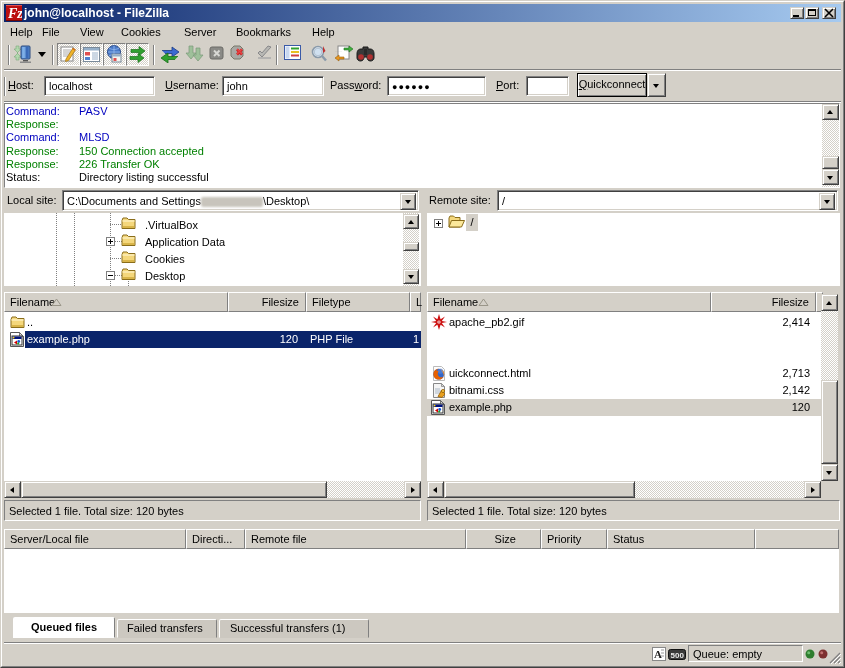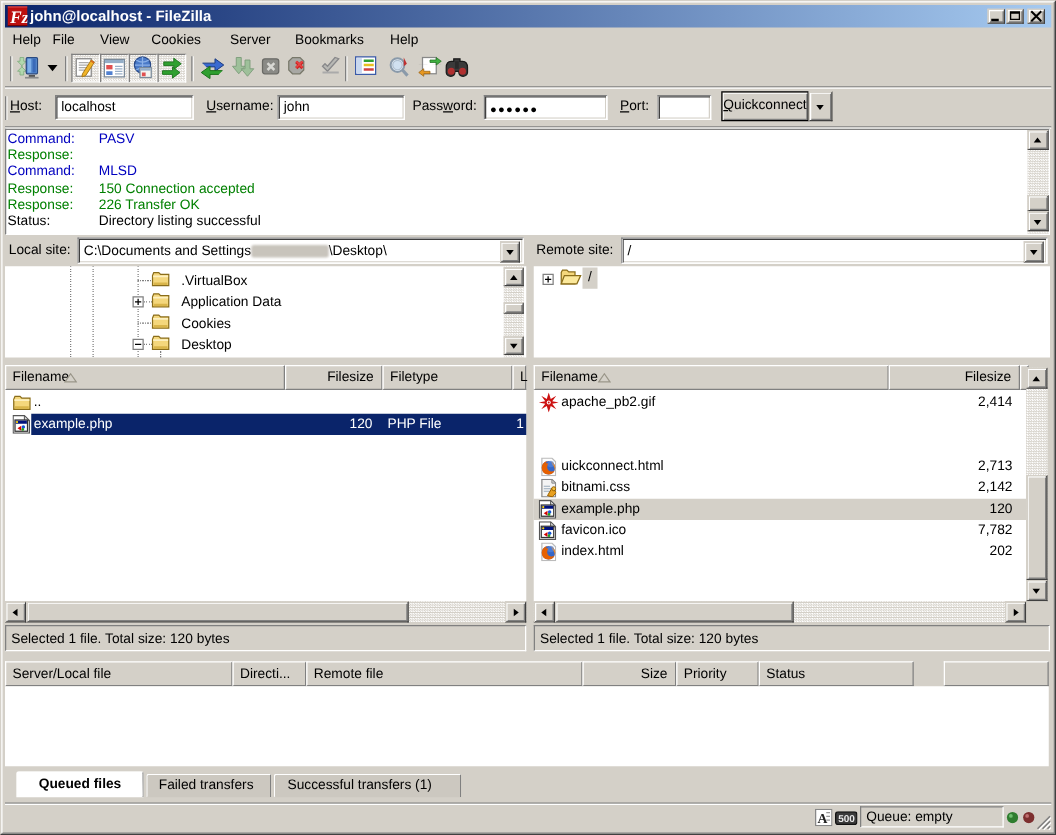--- a/index.html
+++ b/index.html
@@ -397,13 +397,6 @@
     <div class="abs" style="left:22px;top:0">example.php</div>
     <div class="abs" style="left:284px;top:0;width:99px;text-align:right">120</div>
   </div>
-  <div class="row" style="left:0;top:102px;width:394px">
-    <svg class="abs" style="left:4px;top:1px" width="14" height="15" viewBox="0 0 14 15">
-        <use href="#phpicon"></use>
-      </svg>
-    <div class="abs" style="left:22px;top:0">favicon.ico</div>
-    <div class="abs" style="left:284px;top:0;width:99px;text-align:right">7,782</div>
-  </div>
   <div class="row" style="left:0;top:119px;width:394px">
     <svg class="abs" style="left:5px;top:1px" width="13" height="15" viewBox="0 0 13 15">
         <use href="#fficon"></use>

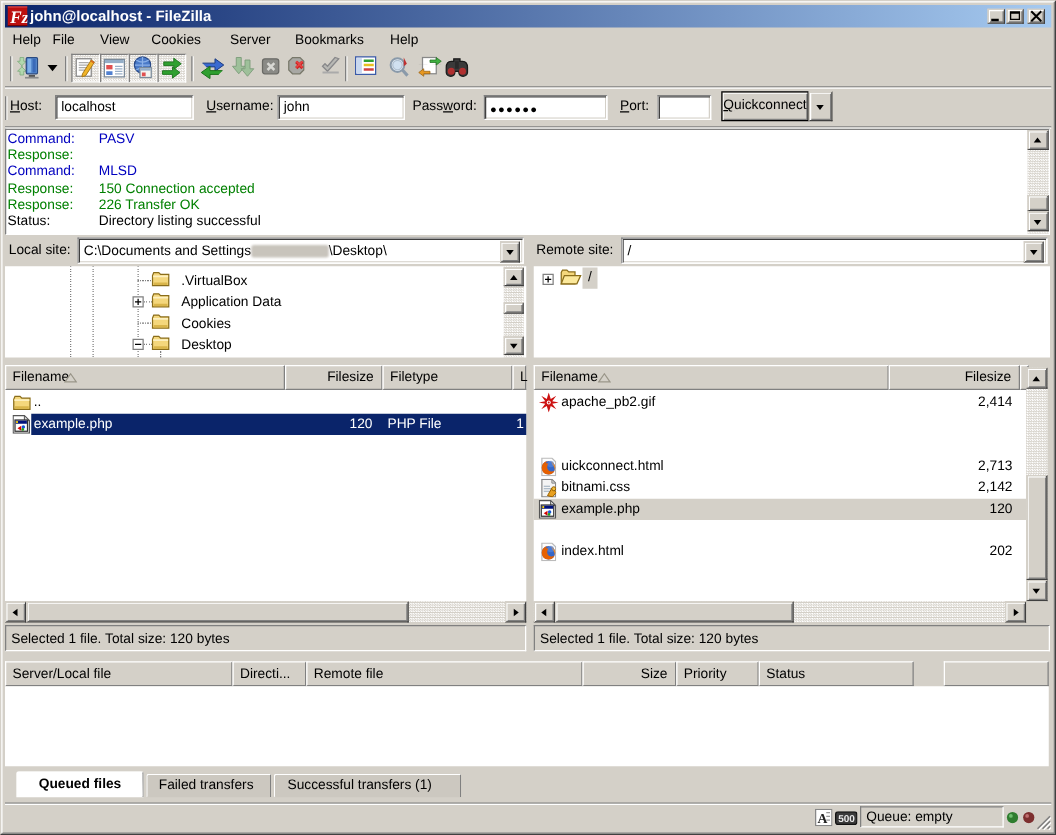--- a/index.html
+++ b/index.html
@@ -397,13 +397,6 @@
     <div class="abs" style="left:22px;top:0">example.php</div>
     <div class="abs" style="left:284px;top:0;width:99px;text-align:right">120</div>
   </div>
-  <div class="row" style="left:0;top:119px;width:394px">
-    <svg class="abs" style="left:5px;top:1px" width="13" height="15" viewBox="0 0 13 15">
-        <use href="#fficon"></use>
-      </svg>
-    <div class="abs" style="left:22px;top:0">index.html</div>
-    <div class="abs" style="left:284px;top:0;width:99px;text-align:right">202</div>
-  </div>
 </div>
 
 <div class="abs dither" style="left:821px;top:294px;width:17px;height:187px"></div>

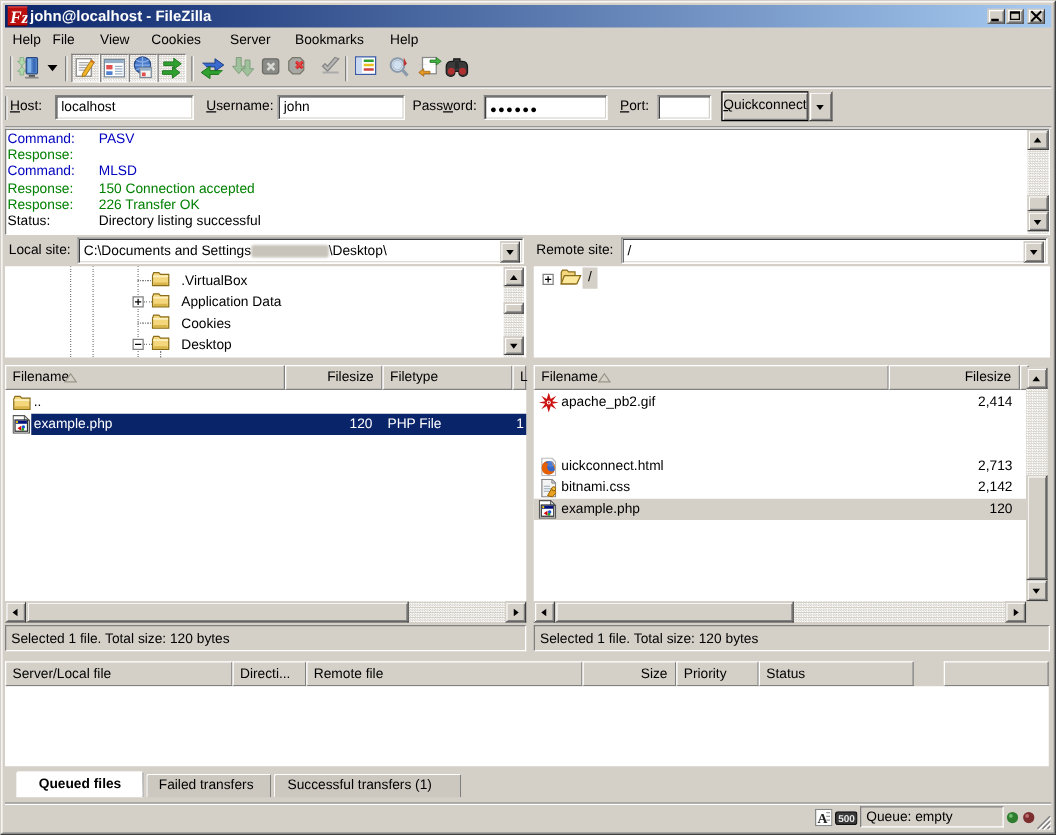--- a/index.html
+++ b/index.html
@@ -433,7 +433,7 @@
   <div class="hdrcell" style="left:0;width:182px">Server/Local file</div>
   <div class="hdrcell" style="left:182px;width:59px">Directi...</div>
   <div class="hdrcell" style="left:241px;width:221px">Remote file</div>
-  <div class="hdrcell" style="left:462px;width:75px;text-align:right;padding-right:6px">Size</div>
+  <div class="hdrcell" style="left:462px;width:75px;text-align:right;padding-right:24px">Size</div>
   <div class="hdrcell" style="left:537px;width:66px">Priority</div>
   <div class="hdrcell" style="left:603px;width:124px">Status</div>
   <div class="hdrcell" style="left:751px;width:84px"></div>

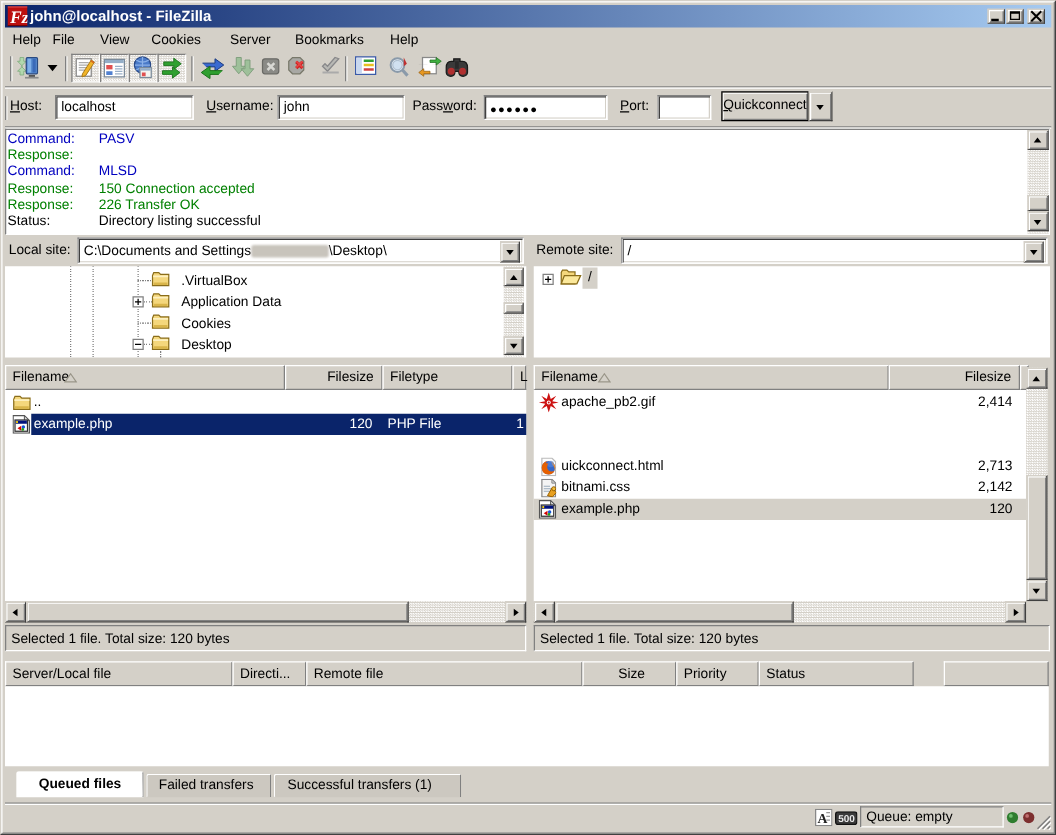--- a/index.html
+++ b/index.html
@@ -435,7 +435,7 @@
   <div class="hdrcell" style="left:241px;width:221px">Remote file</div>
   <div class="hdrcell" style="left:462px;width:75px;text-align:right;padding-right:24px">Size</div>
   <div class="hdrcell" style="left:537px;width:66px">Priority</div>
-  <div class="hdrcell" style="left:603px;width:124px">Status</div>
+  <div class="hdrcell" style="left:603px;width:148px">Status</div>
   <div class="hdrcell" style="left:751px;width:84px"></div>
 </div>
 <div class="abs white" style="left:4px;top:549px;width:835px;height:64px"></div>

